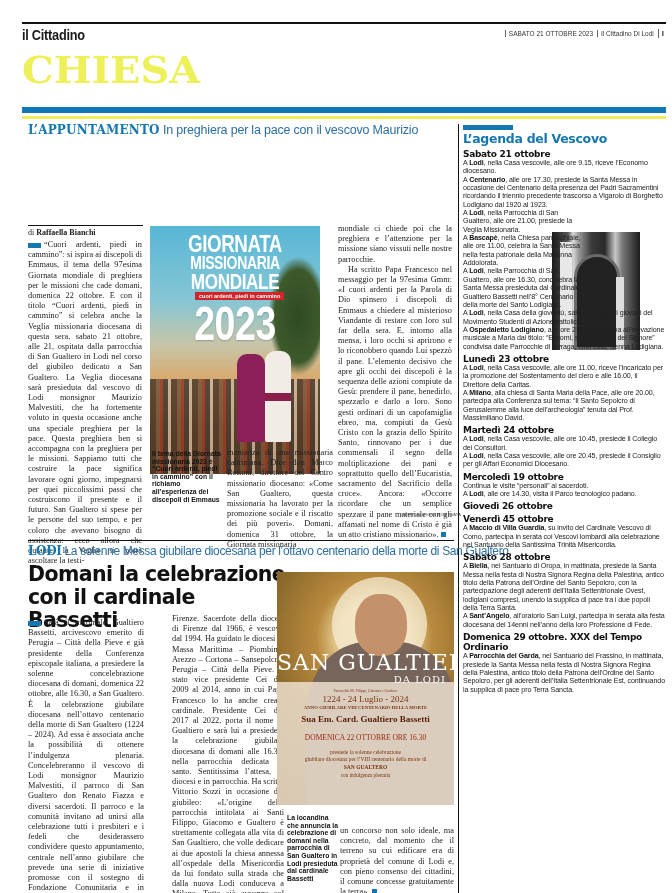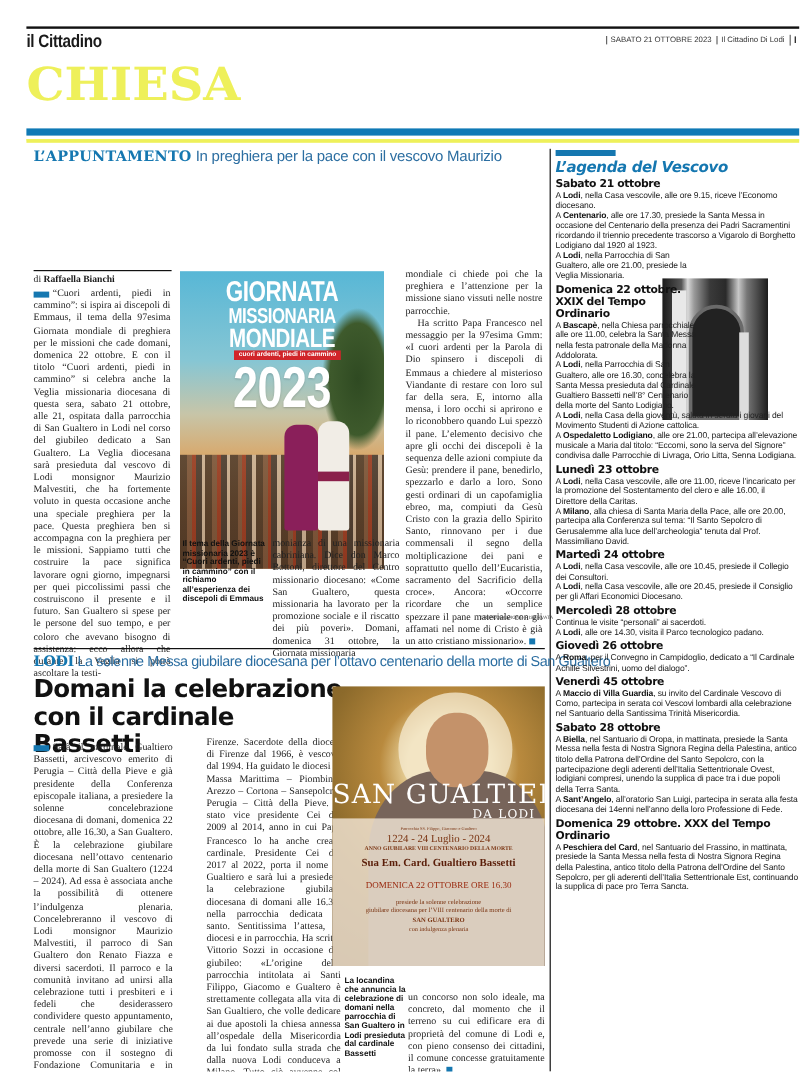--- a/index.html
+++ b/index.html
@@ -84,7 +84,7 @@
 
   
   .ag-bar { position: absolute; left: 463px; top: 125px; width: 50px; height: 5px; background: #1577b0; }
-  .ag-title { position: absolute; left: 463px; top: 131px; font-family: "DejaVu Sans", sans-serif; font-weight: 700; font-size: 12.5px; color: #1577b0; letter-spacing: -0.3px; font-style: italic; }
+  .ag-title { position: absolute; left: 463px; top: 131px; font-family: "DejaVu Sans", sans-serif; font-weight: 700; font-size: 12.5px; color: #1577b0; letter-spacing: -0.3px; }
   .agenda { position: absolute; left: 463px; top: 149px; width: 202px; font-family: "Liberation Sans", sans-serif; font-size: 7.1px; line-height: 8.35px; color: #222; letter-spacing: -0.1px; }
   .agenda .day { font-family: "DejaVu Sans", sans-serif; font-weight: 700; font-size: 9px; line-height: 10px; color: #111; margin-top: 3px; letter-spacing: -0.3px; }
   .agenda .day:first-child { margin-top: 0; }

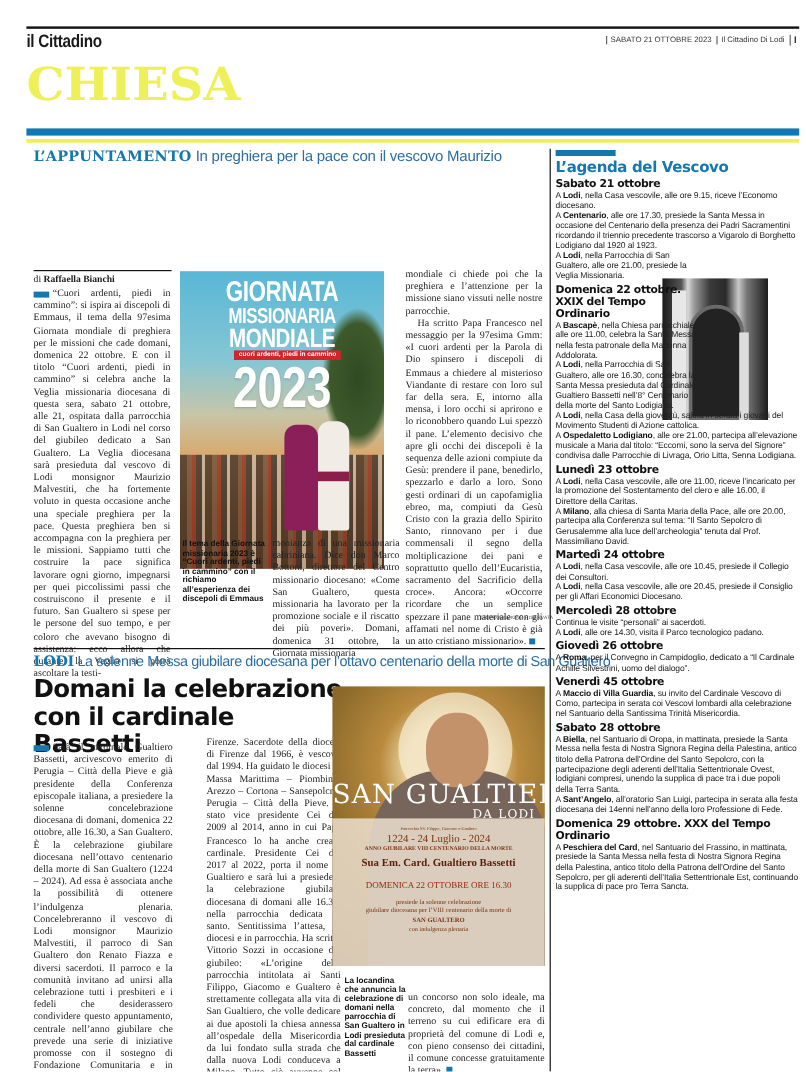--- a/index.html
+++ b/index.html
@@ -204,7 +204,6 @@
     <p>A <b>Lodi</b>, nella Casa vescovile, alle ore 9.15, riceve l’Economo diocesano.</p>
     <p>A <b>Centenario</b>, alle ore 17.30, presiede la Santa Messa in occasione del Centenario della presenza dei Padri Sacramentini ricordando il triennio precedente trascorso a Vigarolo di Borghetto Lodigiano dal 1920 al 1923.</p>
     <p class="narrow">A <b>Lodi</b>, nella Parrocchia di San Gualtero, alle ore 21.00, presiede la Veglia Missionaria.</p>
-    <div class="day narrow">Domenica 22 ottobre. XXIX del Tempo Ordinario</div>
     <p class="narrow">A <b>Bascapè</b>, nella Chiesa parrocchiale, alle ore 11.00, celebra la Santa Messa nella festa patronale della Madonna Addolorata.</p>
     <p class="narrow">A <b>Lodi</b>, nella Parrocchia di San Gualtero, alle ore 16.30, concelebra la Santa Messa presieduta dal Cardinale Gualtiero Bassetti nell’8° Centenario della morte del Santo Lodigiano.</p>
     <p>A <b>Lodi</b>, nella Casa della gioventù, saluta in serata i giovani del Movimento Studenti di Azione cattolica.</p>

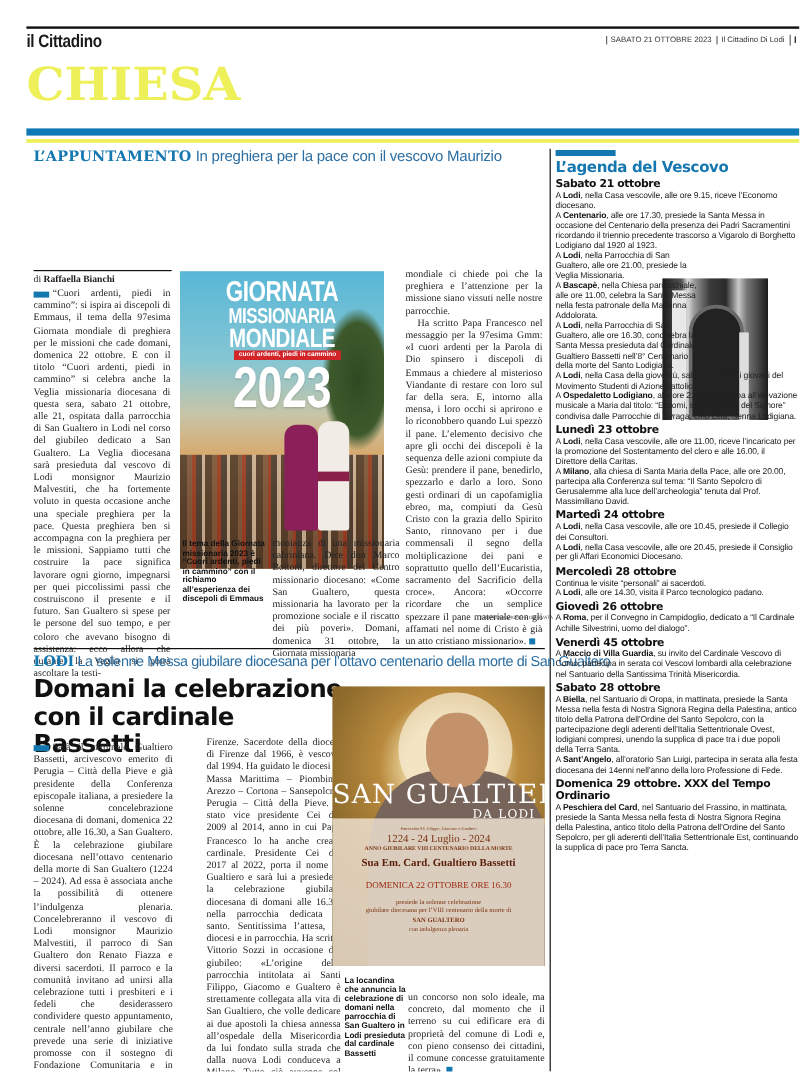--- a/index.html
+++ b/index.html
@@ -214,7 +214,7 @@
     <div class="day">Martedì 24 ottobre</div>
     <p>A <b>Lodi</b>, nella Casa vescovile, alle ore 10.45, presiede il Collegio dei Consultori.</p>
     <p>A <b>Lodi</b>, nella Casa vescovile, alle ore 20.45, presiede il Consiglio per gli Affari Economici Diocesano.</p>
-    <div class="day">Mercoledì 28 ottobre</div>
+    <div class="day">Mercoledì 19 ottobre</div>
     <p>Continua le visite “personali” ai sacerdoti.</p>
     <p>A <b>Lodi</b>, alle ore 14.30, visita il Parco tecnologico padano.</p>
     <div class="day">Giovedì 26 ottobre</div>

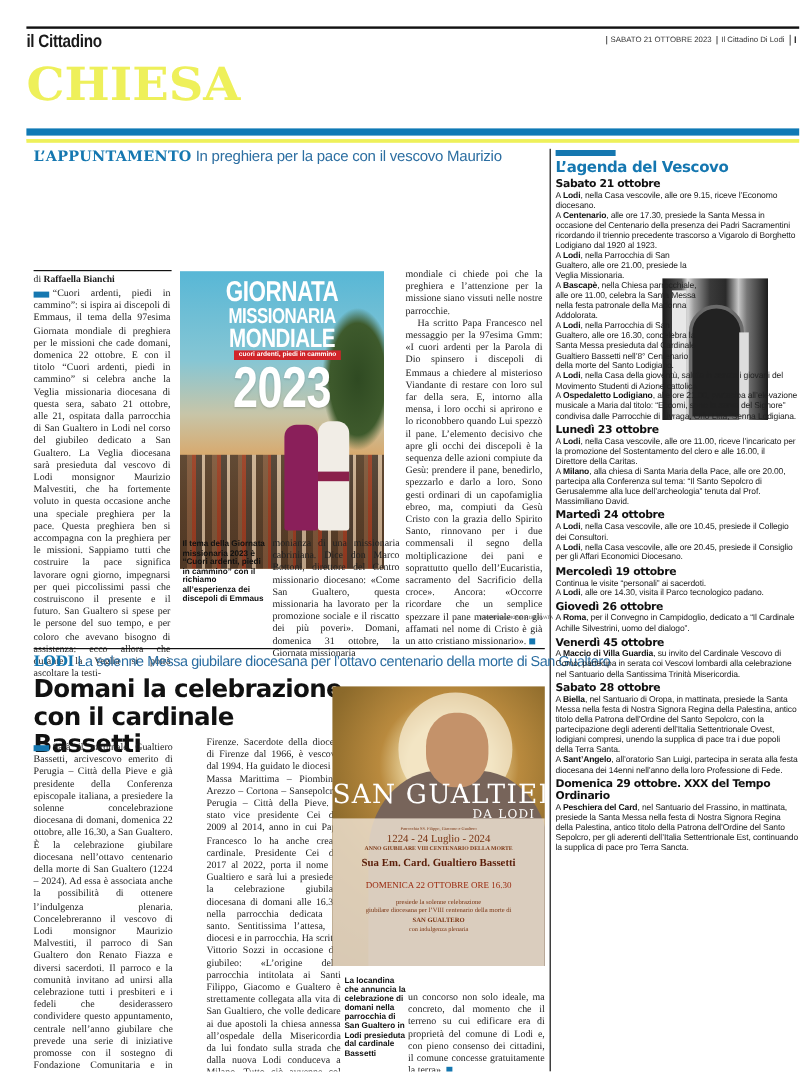--- a/index.html
+++ b/index.html
@@ -218,7 +218,6 @@
     <p>Continua le visite “personali” ai sacerdoti.</p>
     <p>A <b>Lodi</b>, alle ore 14.30, visita il Parco tecnologico padano.</p>
     <div class="day">Giovedì 26 ottobre</div>
-    <p>A <b>Roma</b>, per il Convegno in Campidoglio, dedicato a “Il Cardinale Achille Silvestrini, uomo del dialogo”.</p>
     <div class="day">Venerdì 45 ottobre</div>
     <p>A <b>Maccio di Villa Guardia</b>, su invito del Cardinale Vescovo di Como, partecipa in serata coi Vescovi lombardi alla celebrazione nel Santuario della Santissima Trinità Misericordia.</p>
     <div class="day">Sabato 28 ottobre</div>

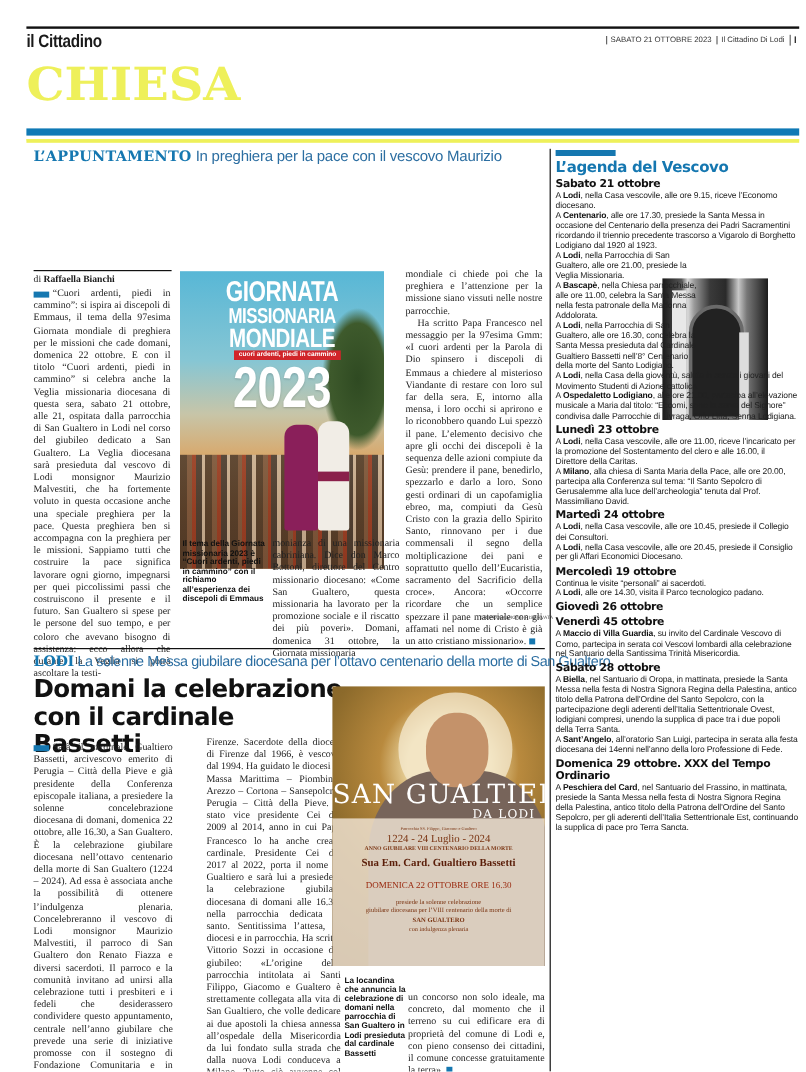--- a/index.html
+++ b/index.html
@@ -224,7 +224,7 @@
     <p>A <b>Biella</b>, nel Santuario di Oropa, in mattinata, presiede la Santa Messa nella festa di Nostra Signora Regina della Palestina, antico titolo della Patrona dell’Ordine del Santo Sepolcro, con la partecipazione degli aderenti dell’Italia Settentrionale Ovest, lodigiani compresi, unendo la supplica di pace tra i due popoli della Terra Santa.</p>
     <p>A <b>Sant’Angelo</b>, all’oratorio San Luigi, partecipa in serata alla festa diocesana dei 14enni nell’anno della loro Professione di Fede.</p>
     <div class="day">Domenica 29 ottobre. XXX del Tempo Ordinario</div>
-    <p>A <b>Peschiera del Card</b>, nel Santuario del Frassino, in mattinata, presiede la Santa Messa nella festa di Nostra Signora Regina della Palestina, antico titolo della Patrona dell’Ordine del Santo Sepolcro, per gli aderenti dell’Italia Settentrionale Est, continuando la supplica di pace pro Terra Sancta.</p>
+    <p>A <b>Parrocchia del Garda</b>, nel Santuario del Frassino, in mattinata, presiede la Santa Messa nella festa di Nostra Signora Regina della Palestina, antico titolo della Patrona dell’Ordine del Santo Sepolcro, per gli aderenti dell’Italia Settentrionale Est, continuando la supplica di pace pro Terra Sancta.</p>
   </div>
 
 </body></html>

